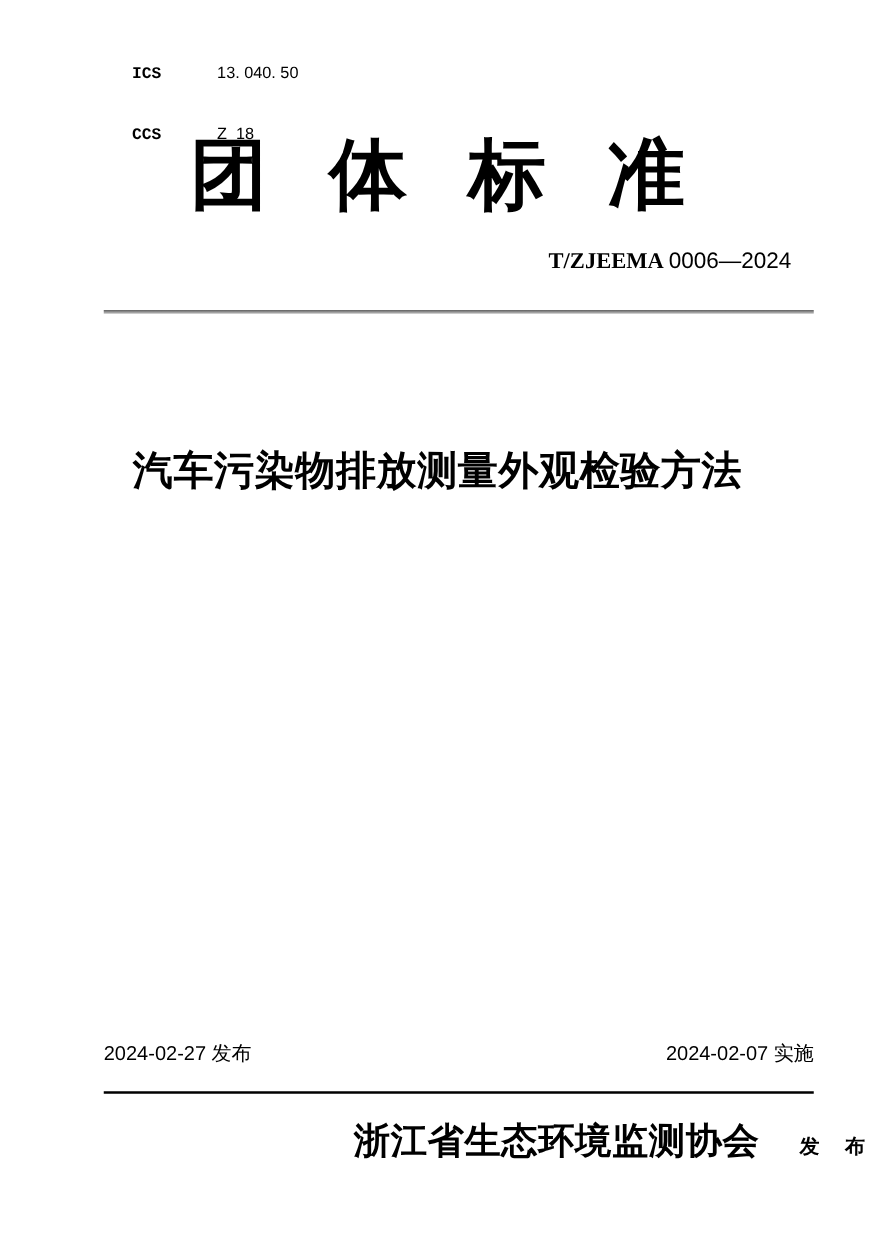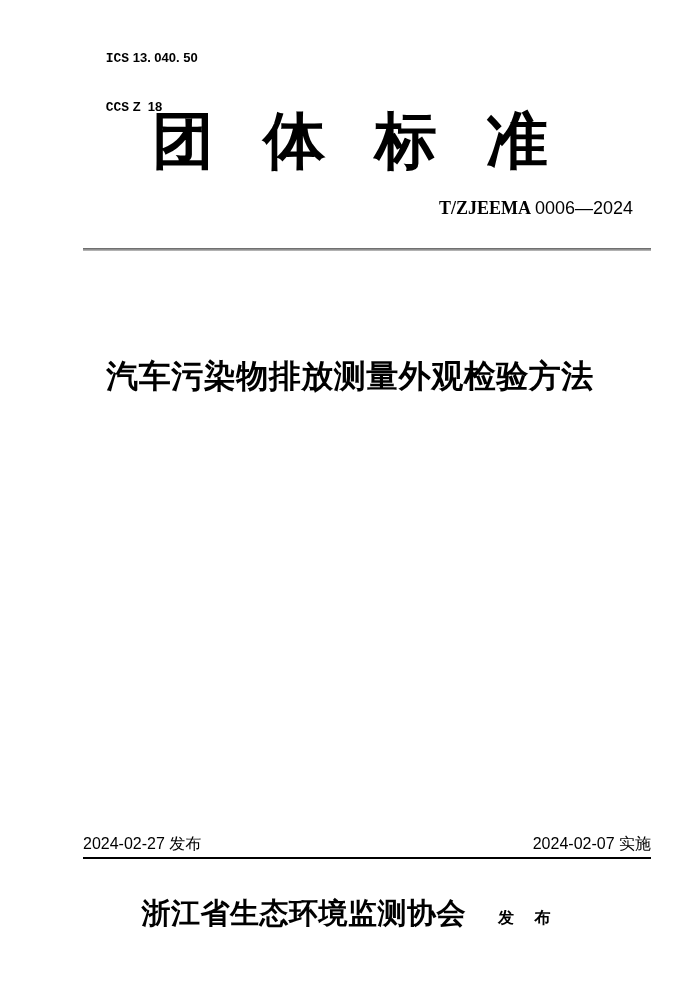--- a/index.html
+++ b/index.html
@@ -32,8 +32,9 @@
   }
   .code-value {
     font-family: "Liberation Sans", sans-serif;
-    font-weight: bold;
+    font-weight: normal;
     white-space: pre;
+    margin-left: 41px;
   }
 
   

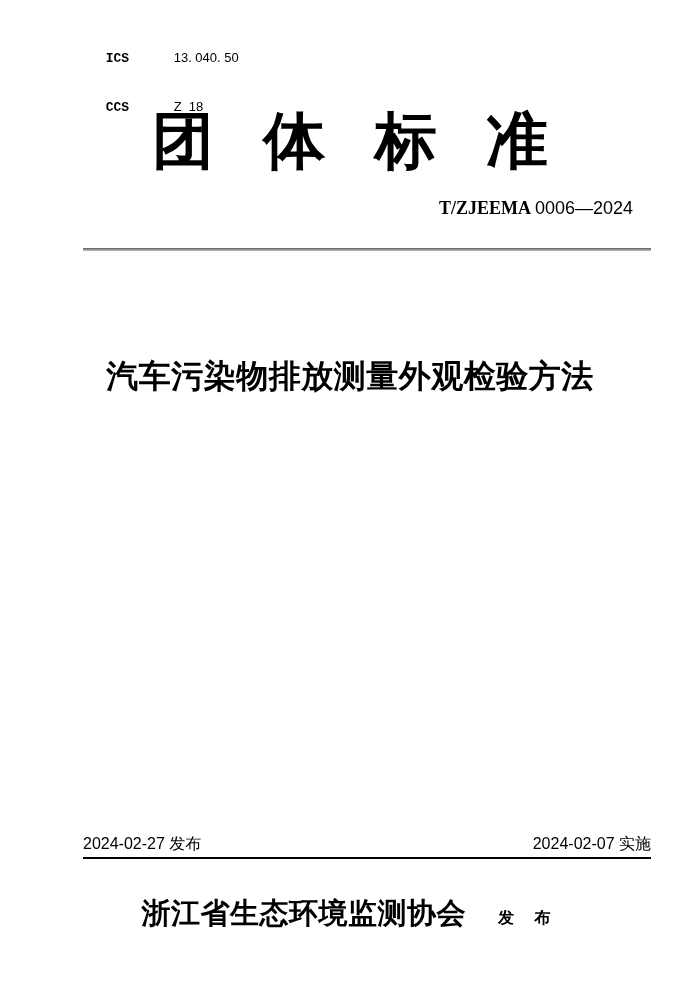--- a/index.html
+++ b/index.html
@@ -121,7 +121,7 @@
     line-height: 19px;
     font-family: "Liberation Sans", sans-serif;
     border-bottom: 2px solid #000000;
-    padding-bottom: 4px;
+    padding-bottom: 20px;
   }
 
   

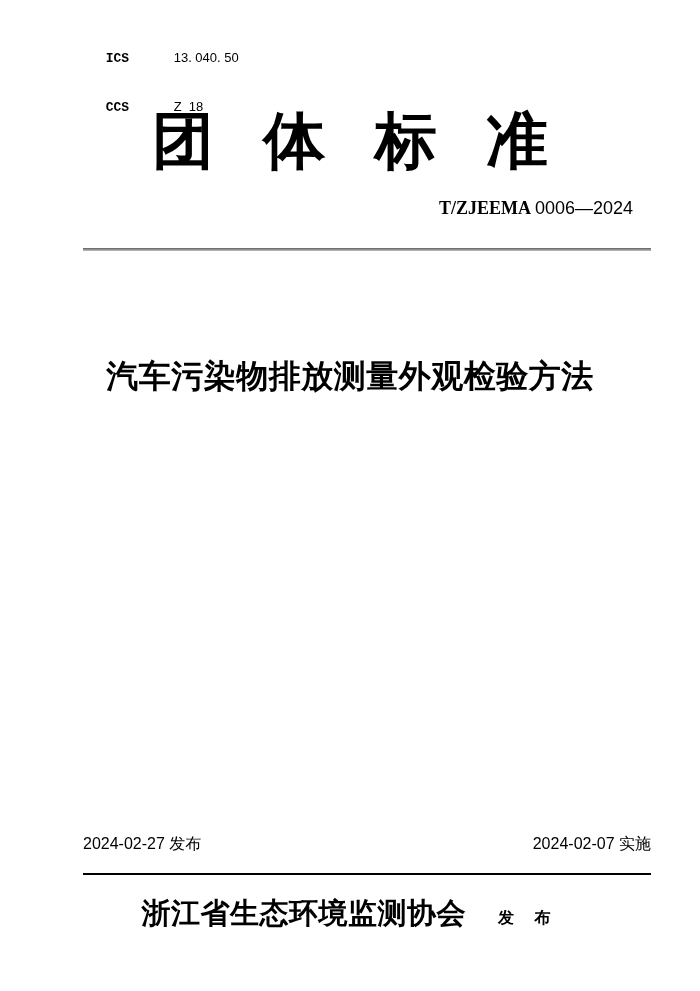--- a/index.html
+++ b/index.html
@@ -131,7 +131,7 @@
     left: 0;
     width: 100%;
     display: flex;
-    justify-content: center;
+    justify-content: flex-end;
     align-items: baseline;
     gap: 32px;
     font-family: "Liberation Sans", sans-serif;

